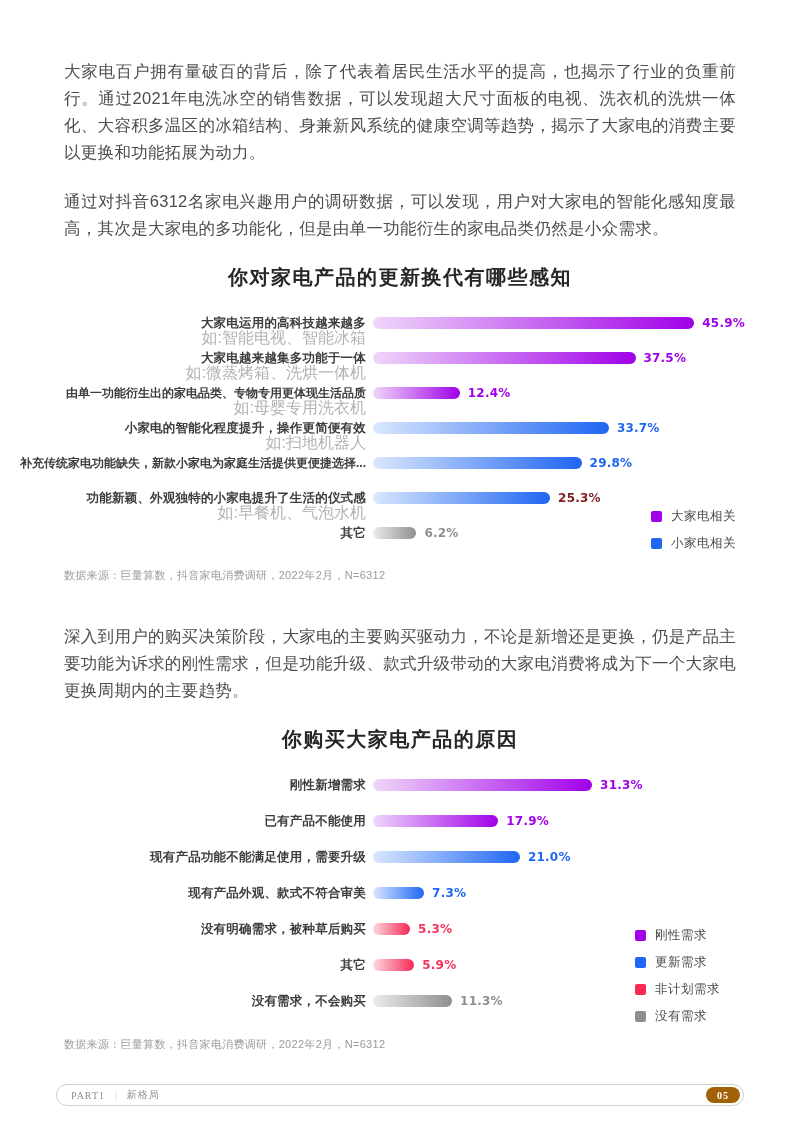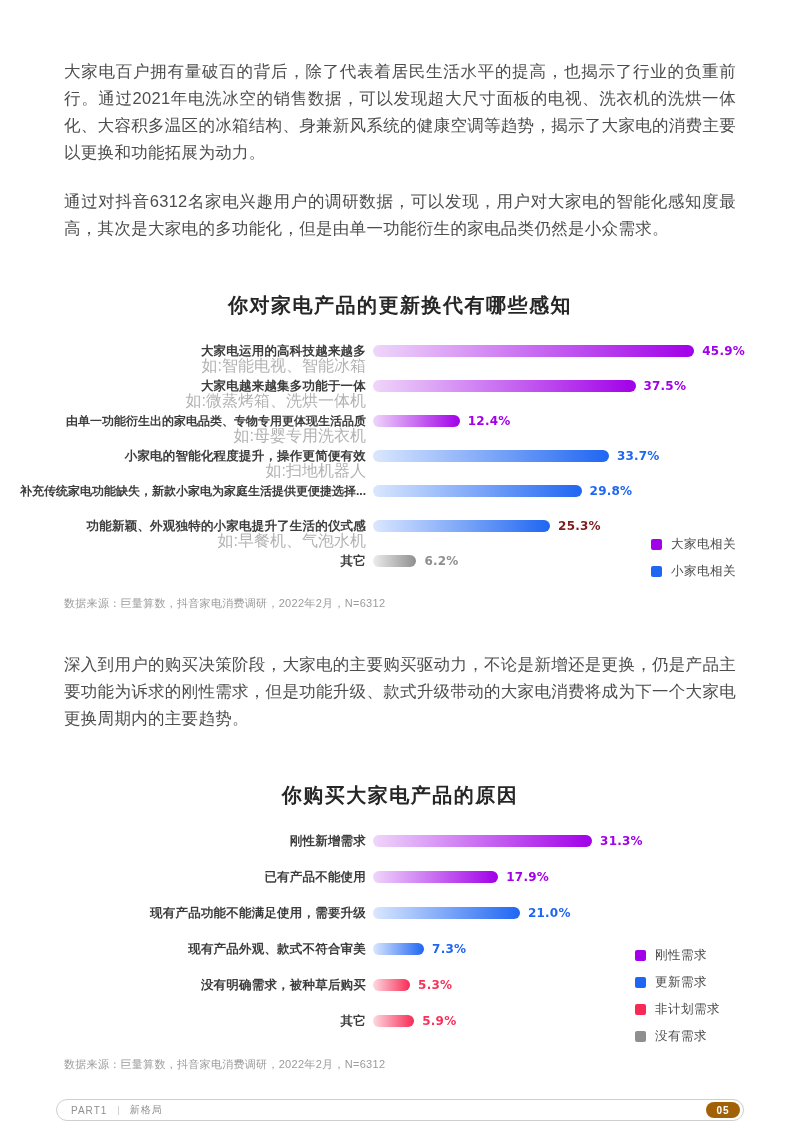--- a/index.html
+++ b/index.html
@@ -16,7 +16,7 @@
     letter-spacing:0.3px; text-align:justify;
   }
   .para + .para { margin-top:22px; }
-  .chart-section { position:relative; margin-top:50px; }
+  .chart-section { position:relative; margin-top:22px; }
   .chart-title {
     font-size:20px; font-weight:800; color:#262626;
     text-align:center; letter-spacing:1.5px; margin-bottom:24px;

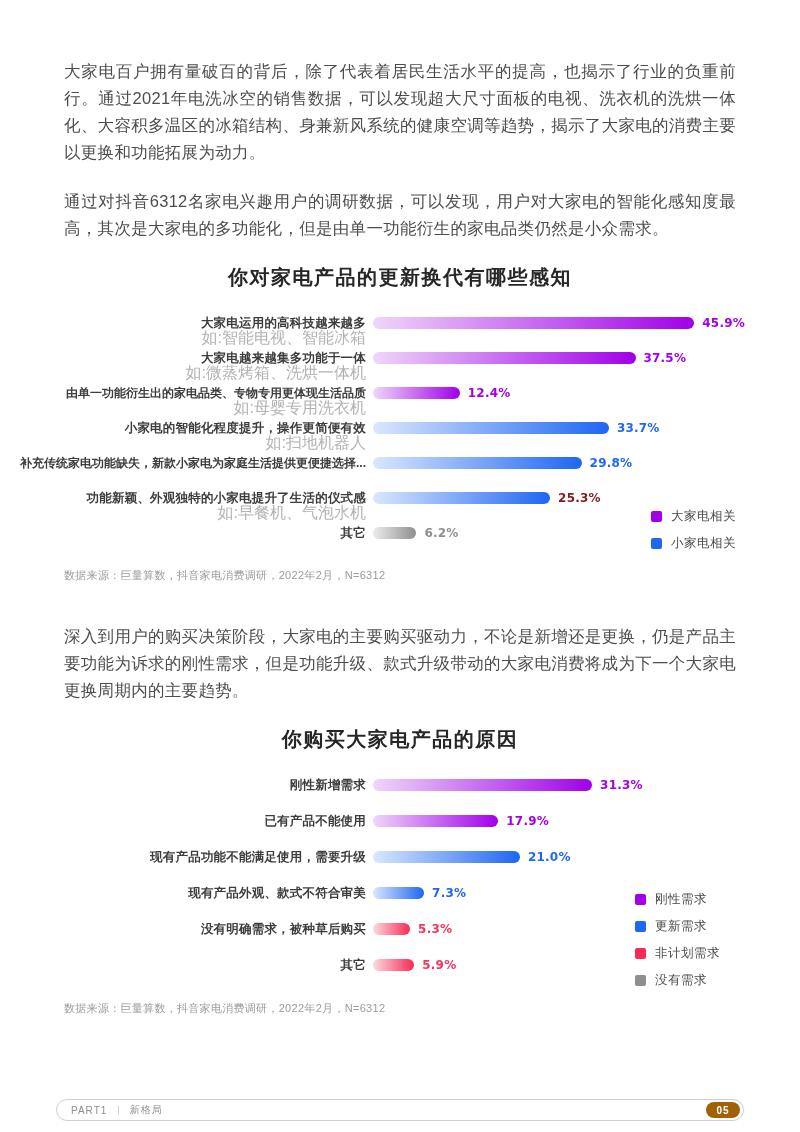--- a/index.html
+++ b/index.html
@@ -214,6 +214,15 @@
               <span class="val" style="color: rgb(248, 50, 90);">5.9%</span>
             </div>
           </div>
+          <div class="crow">
+            <div class="lab">
+              <div class="lab-main">没有需求，不会购买</div>
+            </div>
+            <div class="barwrap">
+              <div class="bar" style="width: 79.1px; background: linear-gradient(90deg, rgb(236, 236, 236), rgb(143, 143, 143));"></div>
+              <span class="val" style="color: rgb(143, 143, 143);">11.3%</span>
+            </div>
+          </div>
         </div>
       <div class="legend legend-b">
           <div class="legend-item">

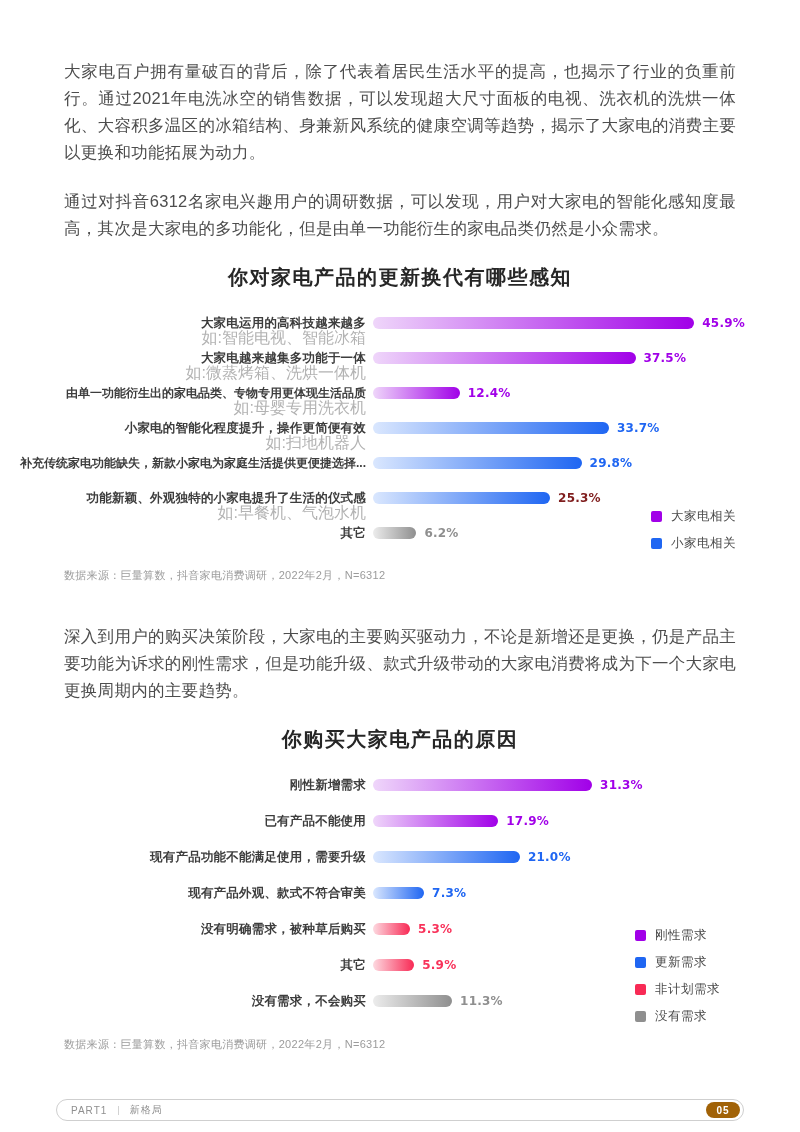--- a/index.html
+++ b/index.html
@@ -45,7 +45,7 @@
   .swatch { width:11px; height:11px; border-radius:2px; flex:none; }
   .legend-text { font-size:12.5px; color:#4a4a4a; letter-spacing:0.5px; }
   .source { font-size:11px; color:#9b9b9b; margin-top:8px; letter-spacing:0.3px; }
-  .footer { margin-top:auto; margin-bottom:11px; padding:0 0; }
+  .footer { margin-top:auto; margin-bottom:26px; padding:0 0;font-family:Liberation Serif, serif; }
   .footer-pill {
     margin:0 -8px; height:22px; border:1px solid #cfcfcf; border-radius:12px;
     display:flex; align-items:center; padding:0 3px 0 14px;

